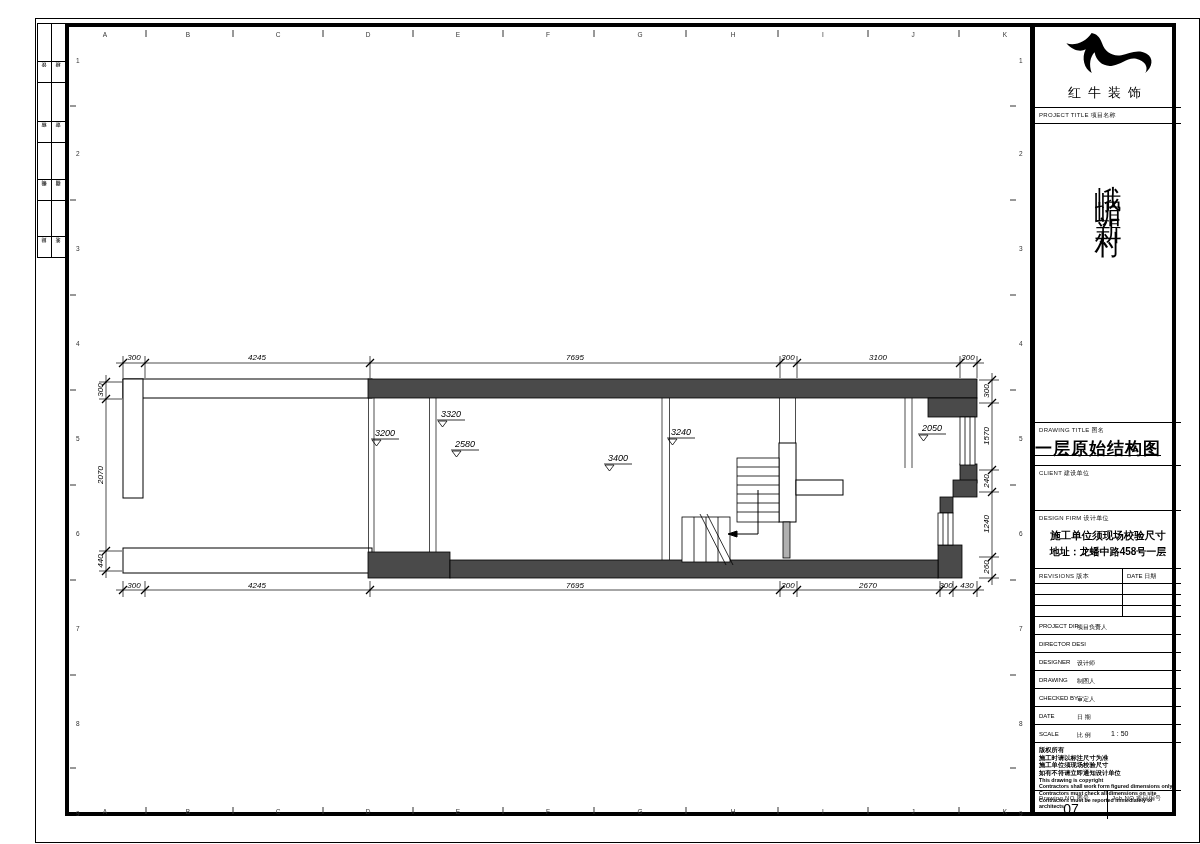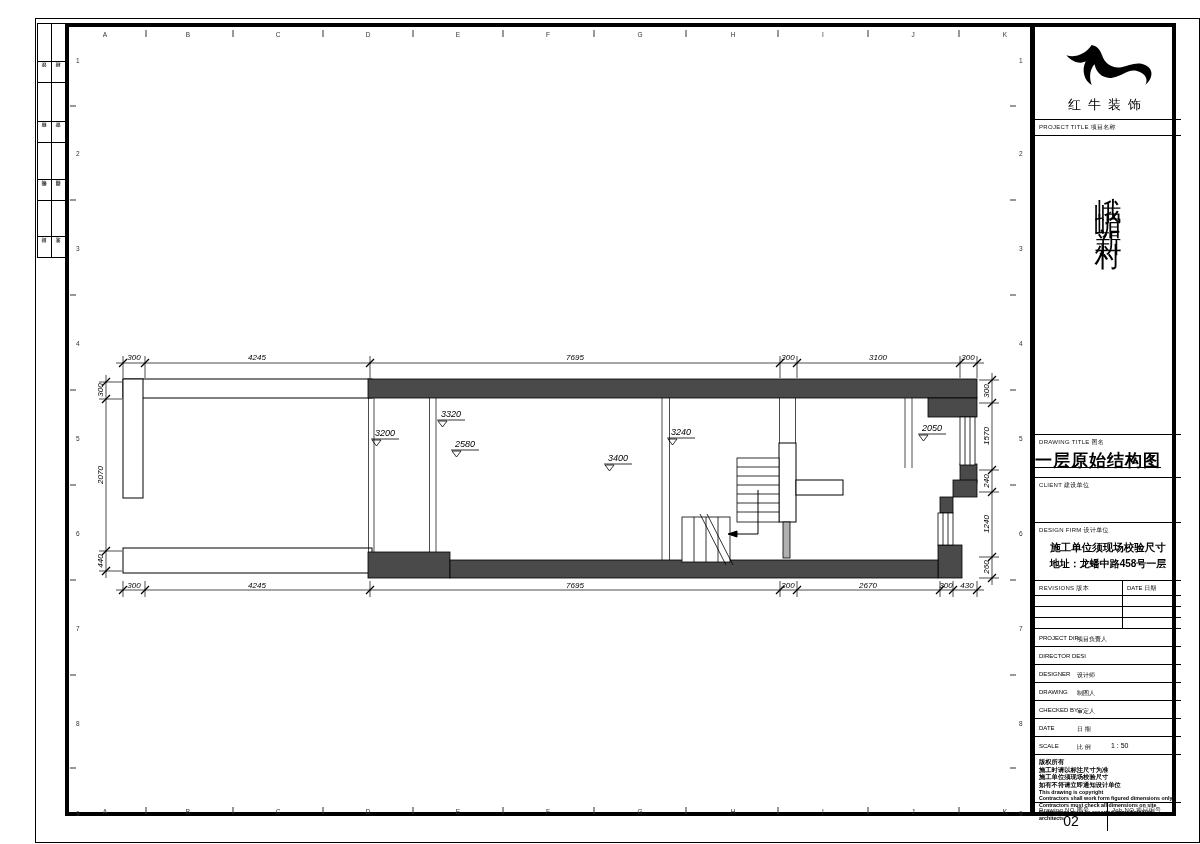--- a/index.html
+++ b/index.html
@@ -23,7 +23,7 @@
   .dim-t{font-size:8px;font-style:italic;fill:#000;}
   .lvl-t{font-size:9px;font-style:italic;fill:#000;}
   
-  .tblock{left:1035px;top:27px;width:146px;height:789px;font-size:6px;margin-top:12px;}
+  .tblock{left:1035px;top:27px;width:146px;height:789px;font-size:6px;}
   .sect{position:relative;box-sizing:border-box;border-bottom:1px solid #000;}
   .logo-sect{height:78px;text-align:center;}
   .company-name{font-size:13px;letter-spacing:7px;margin-top:2px;}

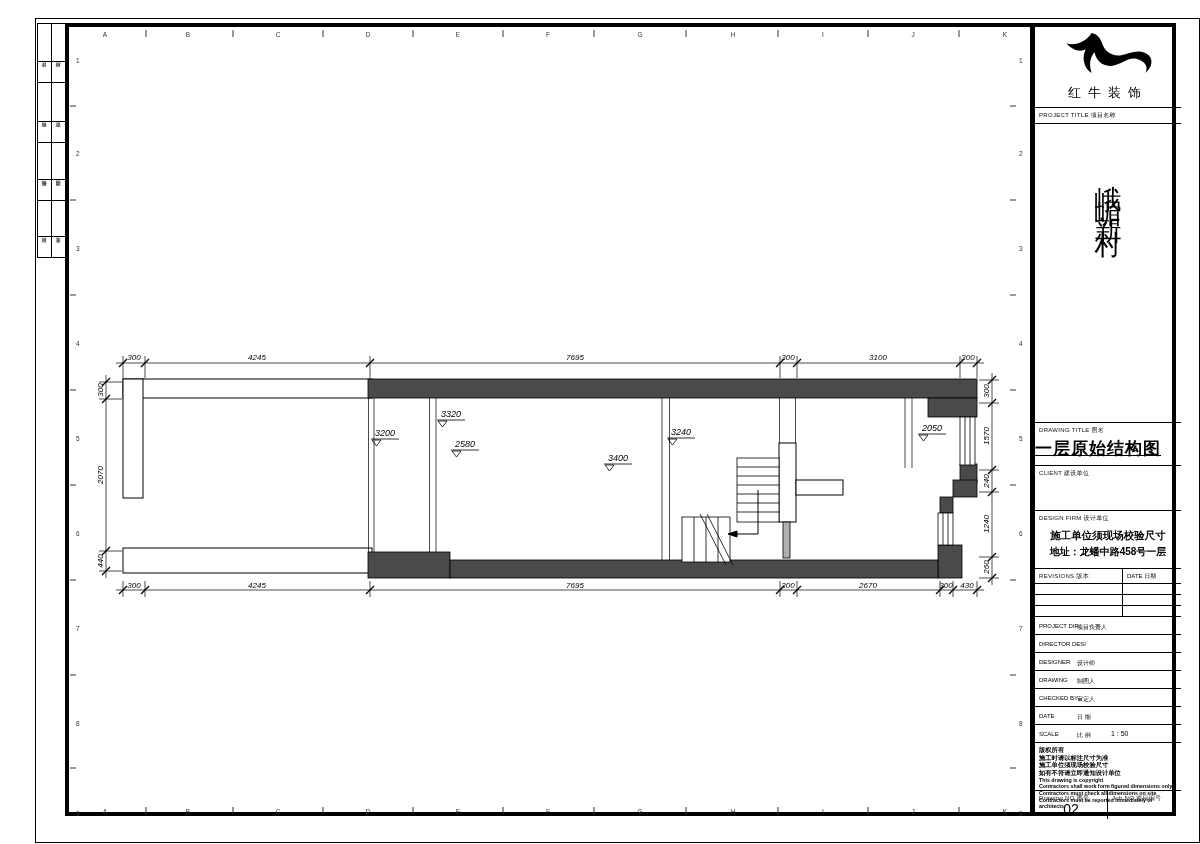--- a/index.html
+++ b/index.html
@@ -513,7 +513,7 @@
   <div class="sect no-sect">
     <div class="no-left">
       <span class="lab">Drawing NO  图号</span>
-      <div class="no-big">02</div>
+      <div class="no-big">07</div>
     </div>
     <div class="no-right">
       <span class="lab">Job NO  项目编号</span>

